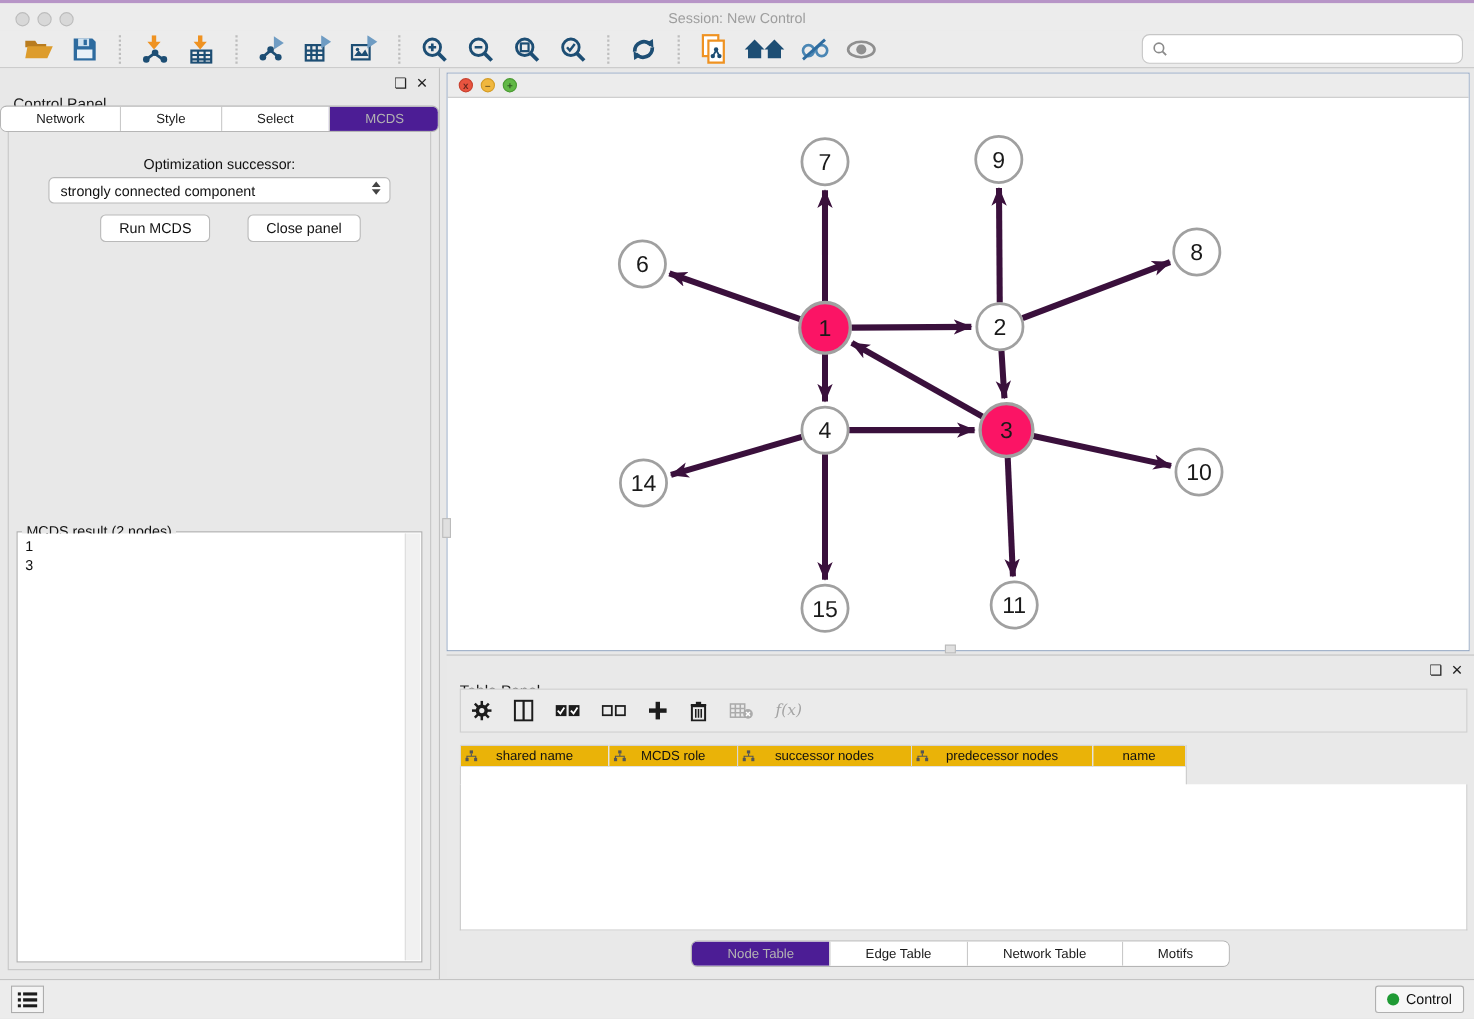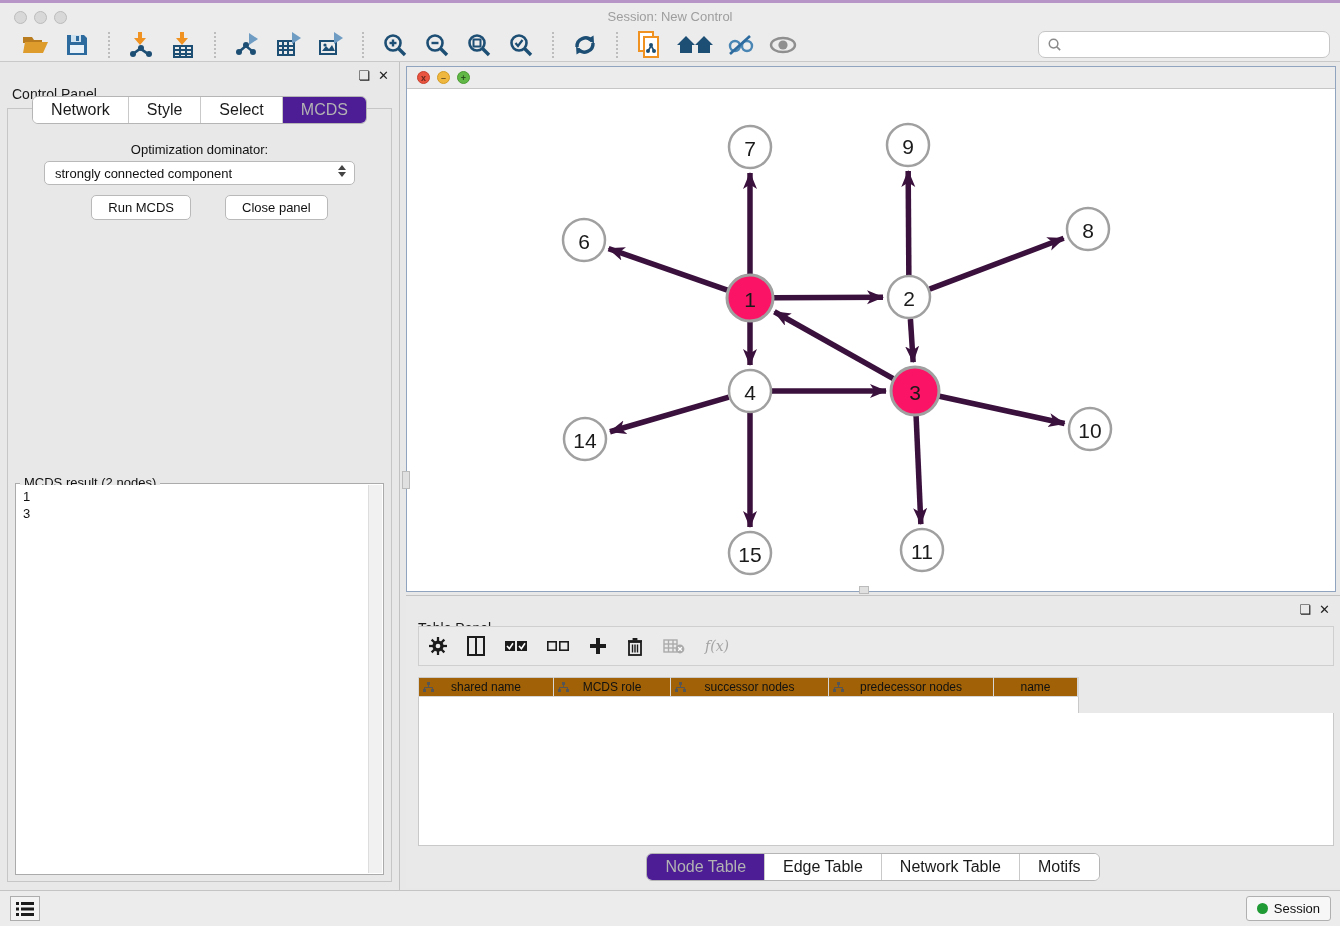--- a/index.html
+++ b/index.html
@@ -28,7 +28,7 @@
   .panel-icons span { cursor:default; }
   .cp-tabs { position:absolute; top:34px; left:0; width:100%; display:flex; justify-content:center; z-index:2; }
   .seg { display:flex; border:1px solid #b5b5b5; border-radius:6px; overflow:hidden; background:#fff; }
-  .seg .tab { padding:4px 18px; font-size:16px; color:#1a1a1a; background:#fff; border-left:1px solid #c9c9c9; }
+  .seg .tab { padding:4px 32px; font-size:12px; color:#1a1a1a; background:#fff; border-left:1px solid #c9c9c9; }
   .seg .tab:first-child { border-left:none; }
   .seg .tab.sel { background:#4c1d95; color:#b3b3b3; }
   .cp-body { position:absolute; left:7px; right:7px; top:46px; bottom:8px; border:1px solid #c6c6c6; background:#e8e8e8; }

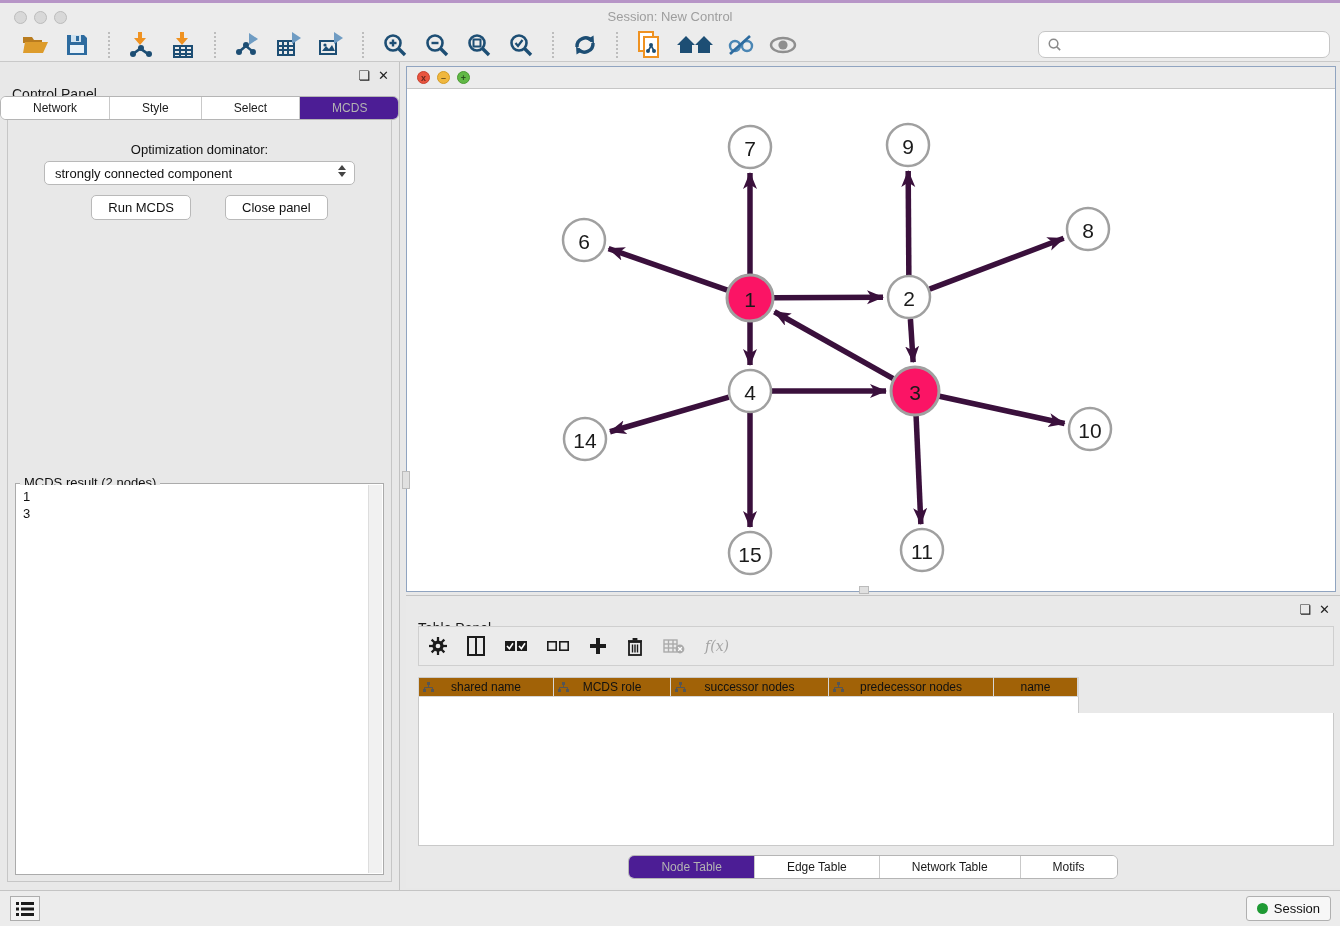--- a/index.html
+++ b/index.html
@@ -263,7 +263,7 @@
       </div>
     </div>
     <div class="cp-body">
-      <div class="opt-label">Optimization dominator:</div>
+      <div class="opt-label">Optimization successor:</div>
       <div class="dropdown">
         <span>strongly connected component</span>
         <span class="dd-arrows">

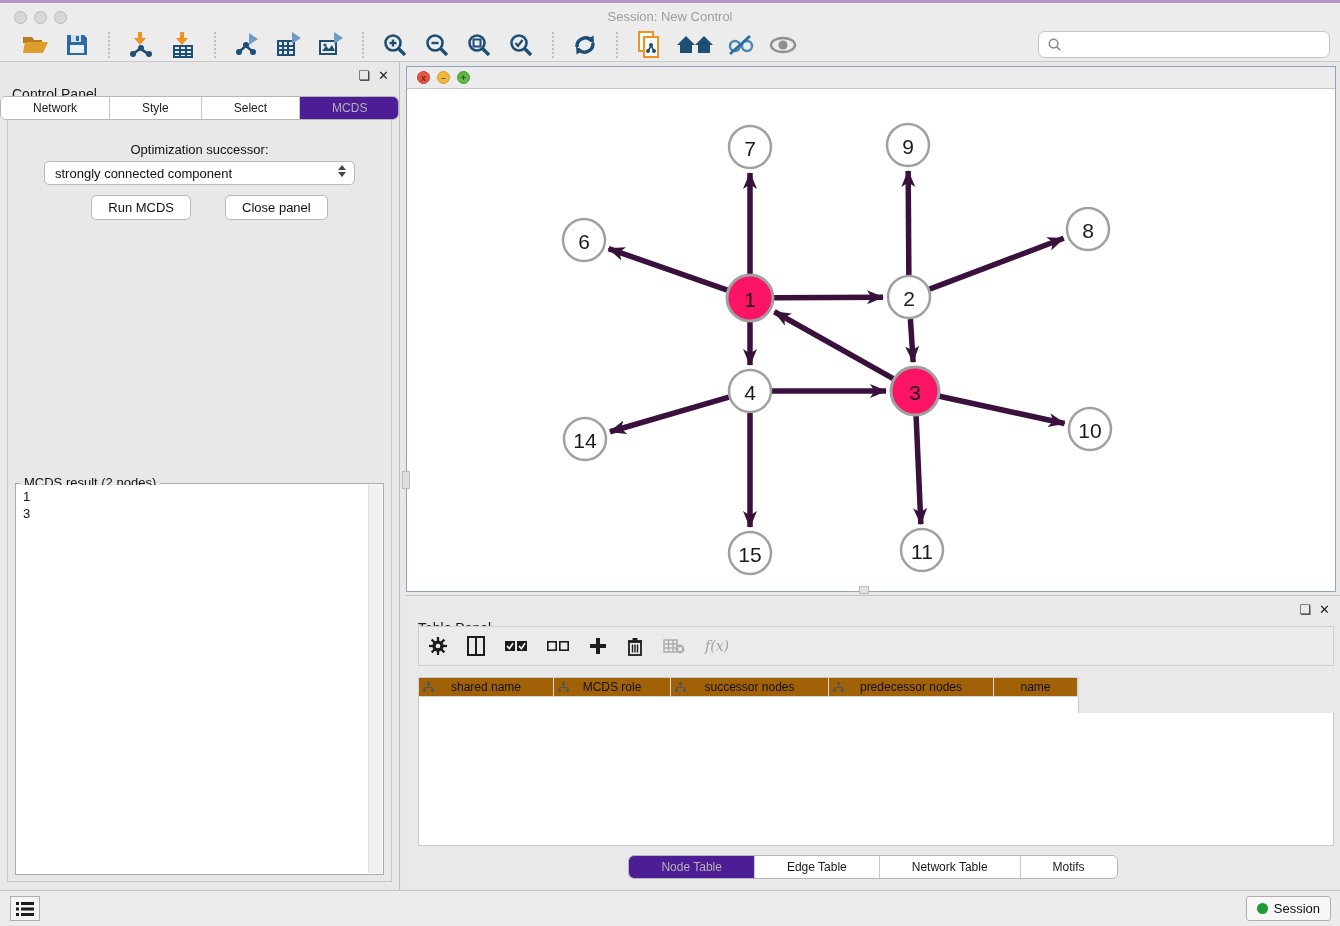--- a/index.html
+++ b/index.html
@@ -63,7 +63,7 @@
   .tp-ico { display:flex; align-items:center; justify-content:center; height:24px; }
   .fx { font-family:"DejaVu Serif", serif; font-style:italic; font-size:14px; color:#a3a3a3; }
   .node-table { position:absolute; left:12px; right:6px; top:81px; height:170px; background:#fff; border:1px solid #c9c9c9; border-collapse:collapse; table-layout:fixed; font-size:12px; }
-  .node-table th { background:#a16207; border:1px solid #d6d6d6; border-top:none; font-weight:normal; color:#111; height:19px; position:relative; text-align:center; }
+  .node-table th { background:#eab308; border:1px solid #d6d6d6; border-top:none; font-weight:normal; color:#111; height:19px; position:relative; text-align:center; }
   .node-table th .tree { position:absolute; left:4px; top:4px; }
   .node-table td { height:16px; color:#111; border:none; }
   .node-table td.c0 { padding-left:8px; }

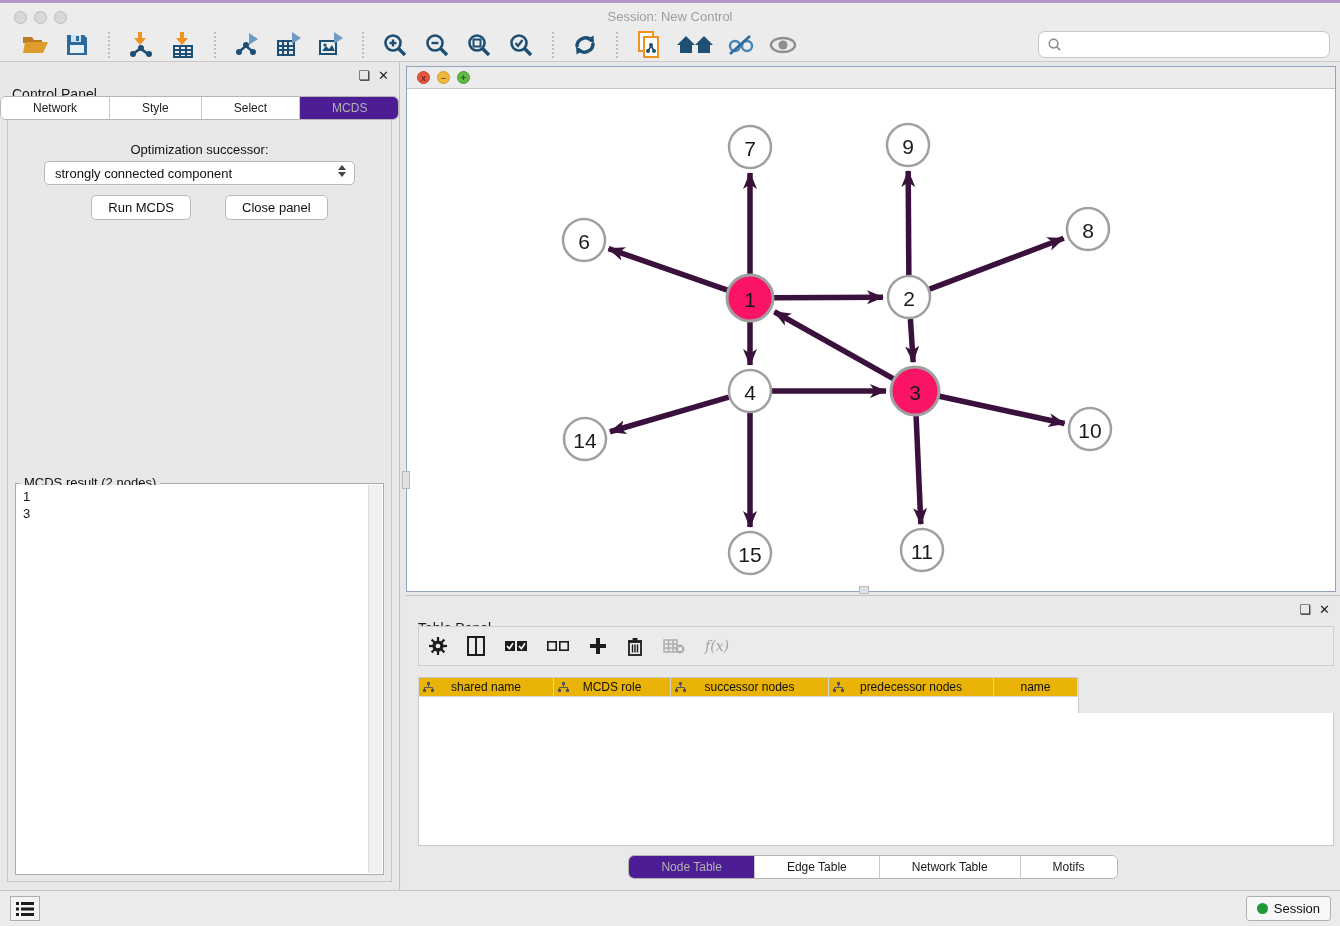--- a/index.html
+++ b/index.html
@@ -514,7 +514,7 @@
     </div>
     <div class="mem-btn">
       <span class="mem-dot"></span>
-      <span>Session</span>
+      <span>Control</span>
     </div>
   </div>
 

